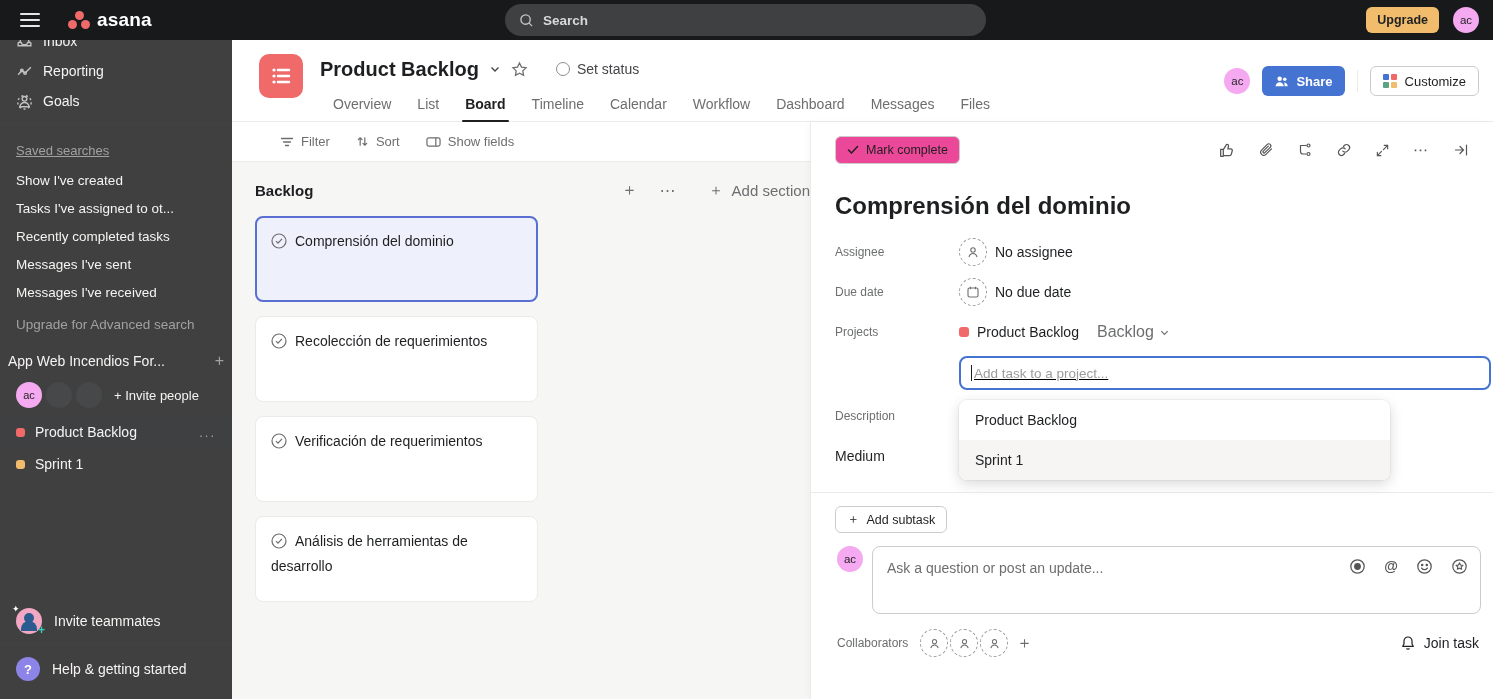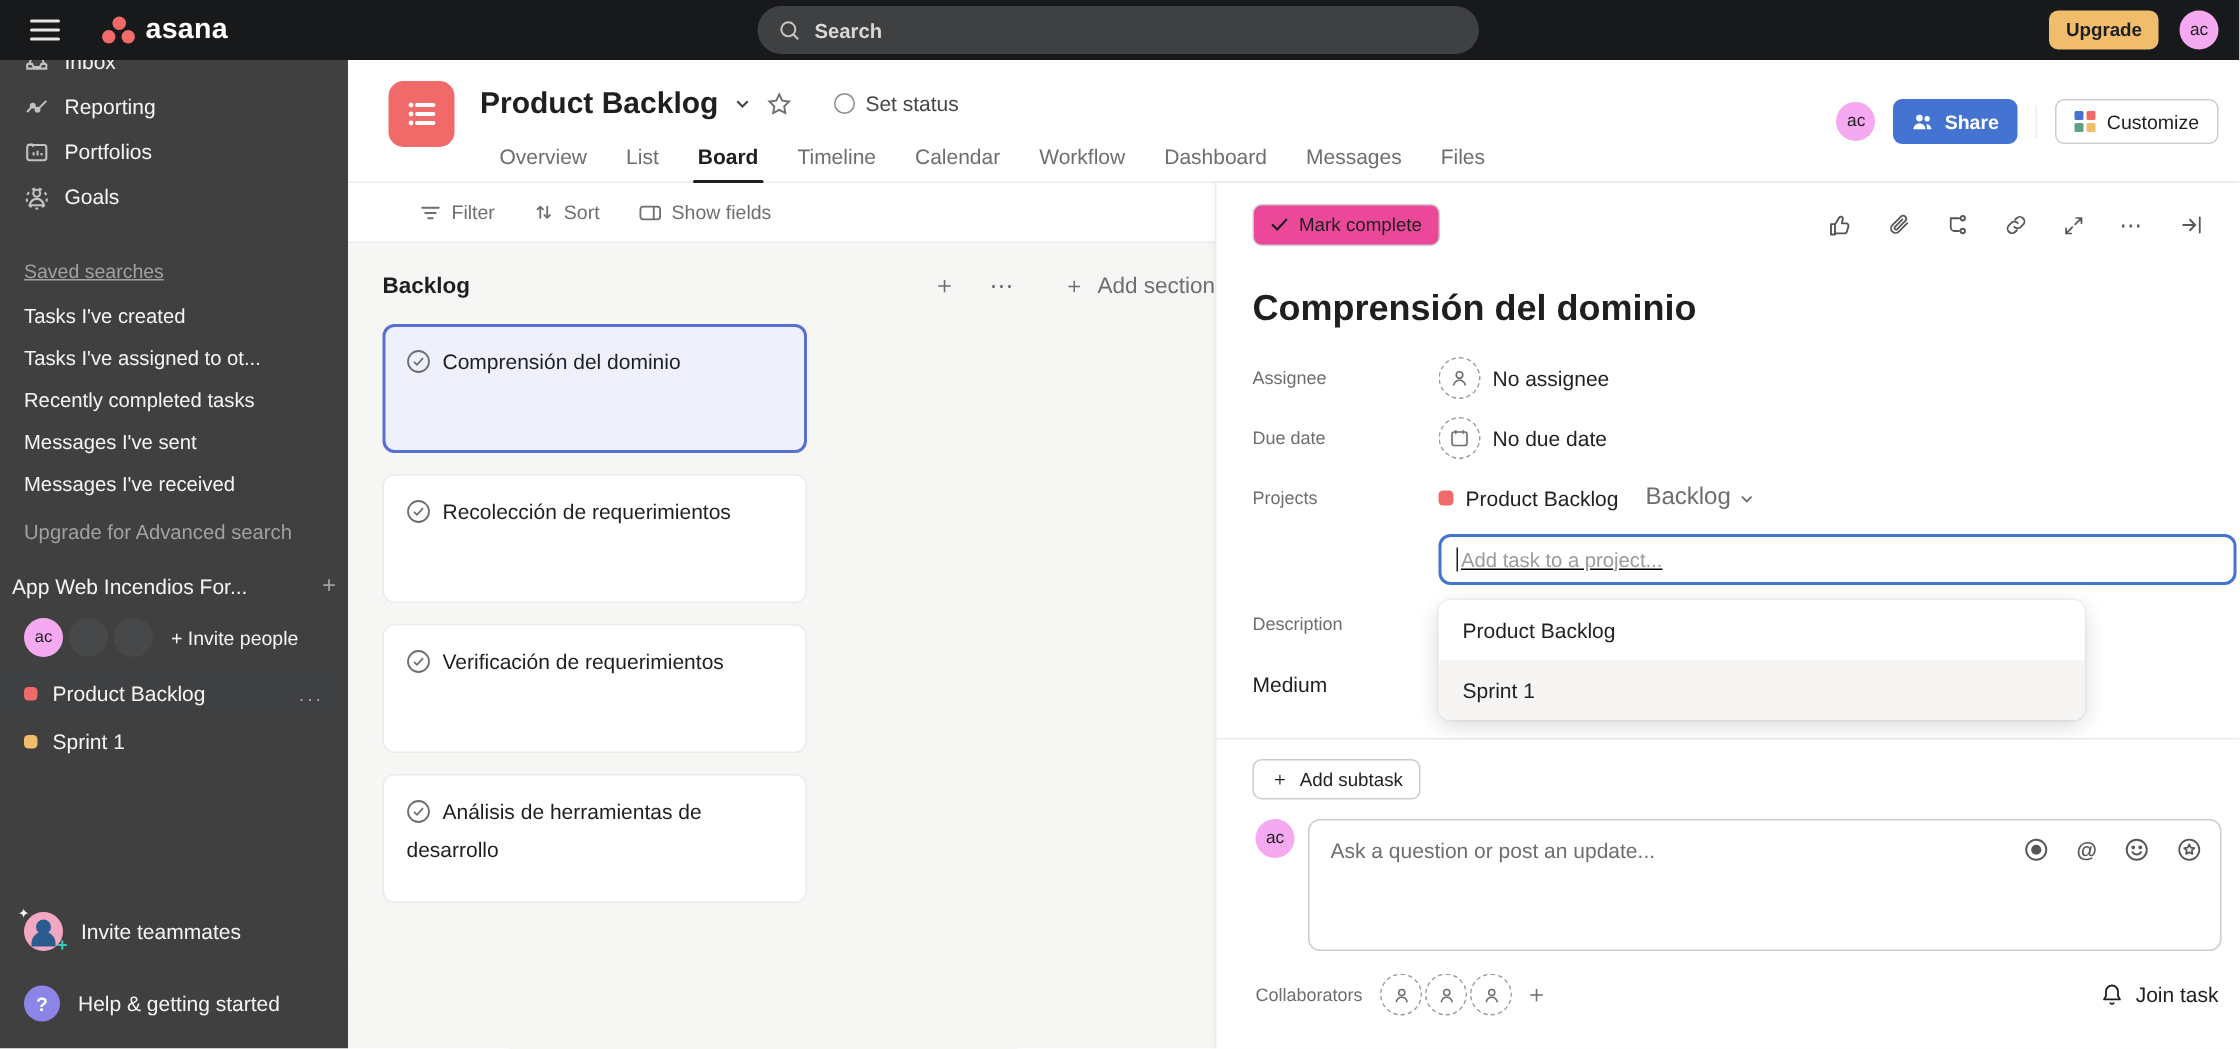--- a/index.html
+++ b/index.html
@@ -183,14 +183,6 @@
     </div>
     <div class="side-item">
       <svg width="17" height="17" viewBox="0 0 16 16" fill="none" stroke="#d9d8d8" stroke-width="1.3">
-          <rect x="2" y="3.5" width="12" height="9.5" rx="1.5"></rect>
-          <path d="M2 3.5L5 3l1 1.5"></path>
-          <path d="M6 10V8 M8.5 10V7 M11 10V8.5"></path>
-        </svg>
-      <span>Portfolios</span>
-    </div>
-    <div class="side-item">
-      <svg width="17" height="17" viewBox="0 0 16 16" fill="none" stroke="#d9d8d8" stroke-width="1.3">
           <circle cx="8" cy="5.5" r="2.2"></circle>
           <path d="M3.5 13c.7-2.6 2.4-4 4.5-4s3.8 1.4 4.5 4z"></path>
           <circle cx="8" cy="8.8" r="6.3" stroke-dasharray="2 2.4"></circle>

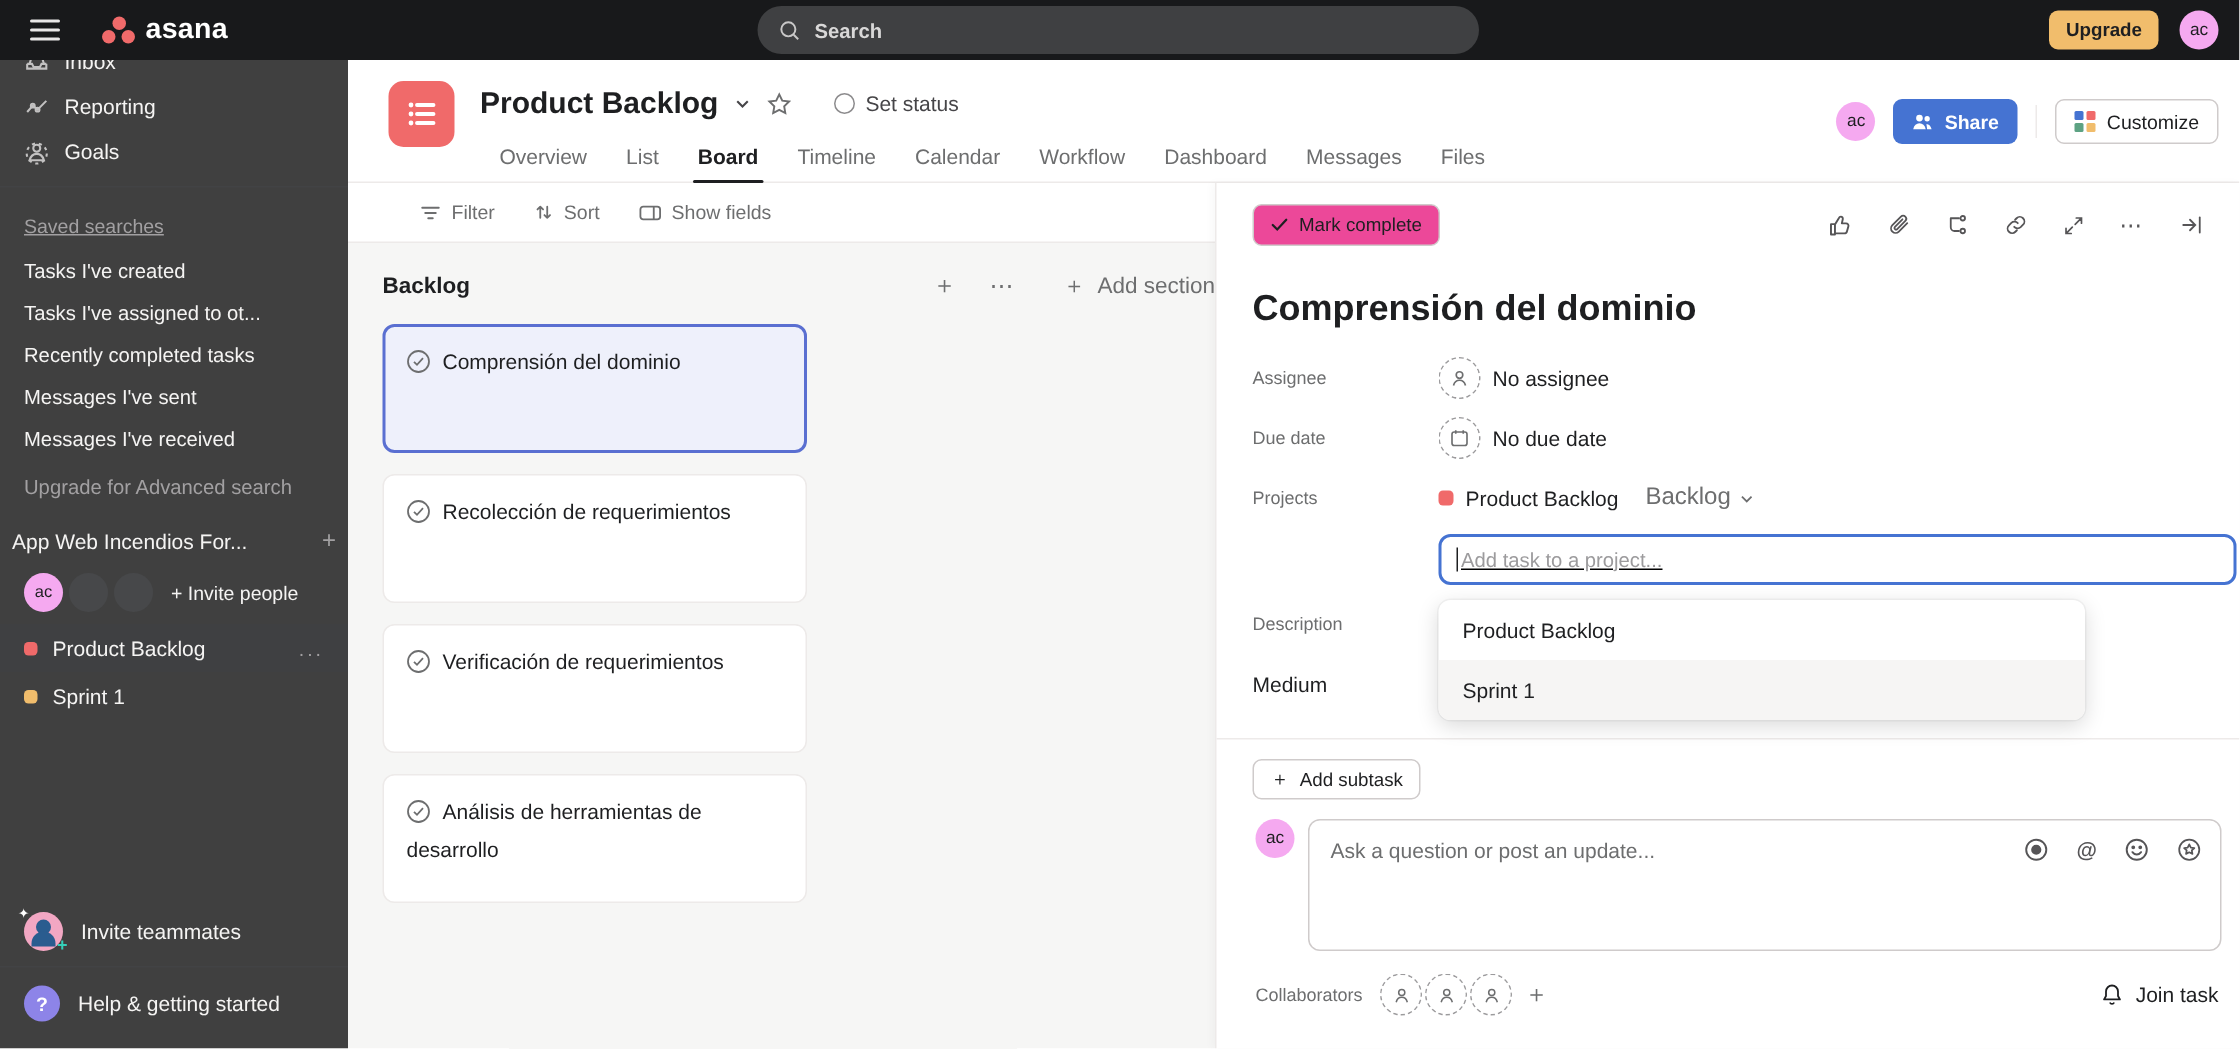--- a/index.html
+++ b/index.html
@@ -191,7 +191,7 @@
     </div>
     <div class="side-divider"></div>
     <div class="side-section-title">Saved searches</div>
-    <div class="saved-item">Tasks I've created</div>
+    <div class="saved-item">Show I've created</div>
     <div class="saved-item">Tasks I've assigned to ot...</div>
     <div class="saved-item">Recently completed tasks</div>
     <div class="saved-item">Messages I've sent</div>

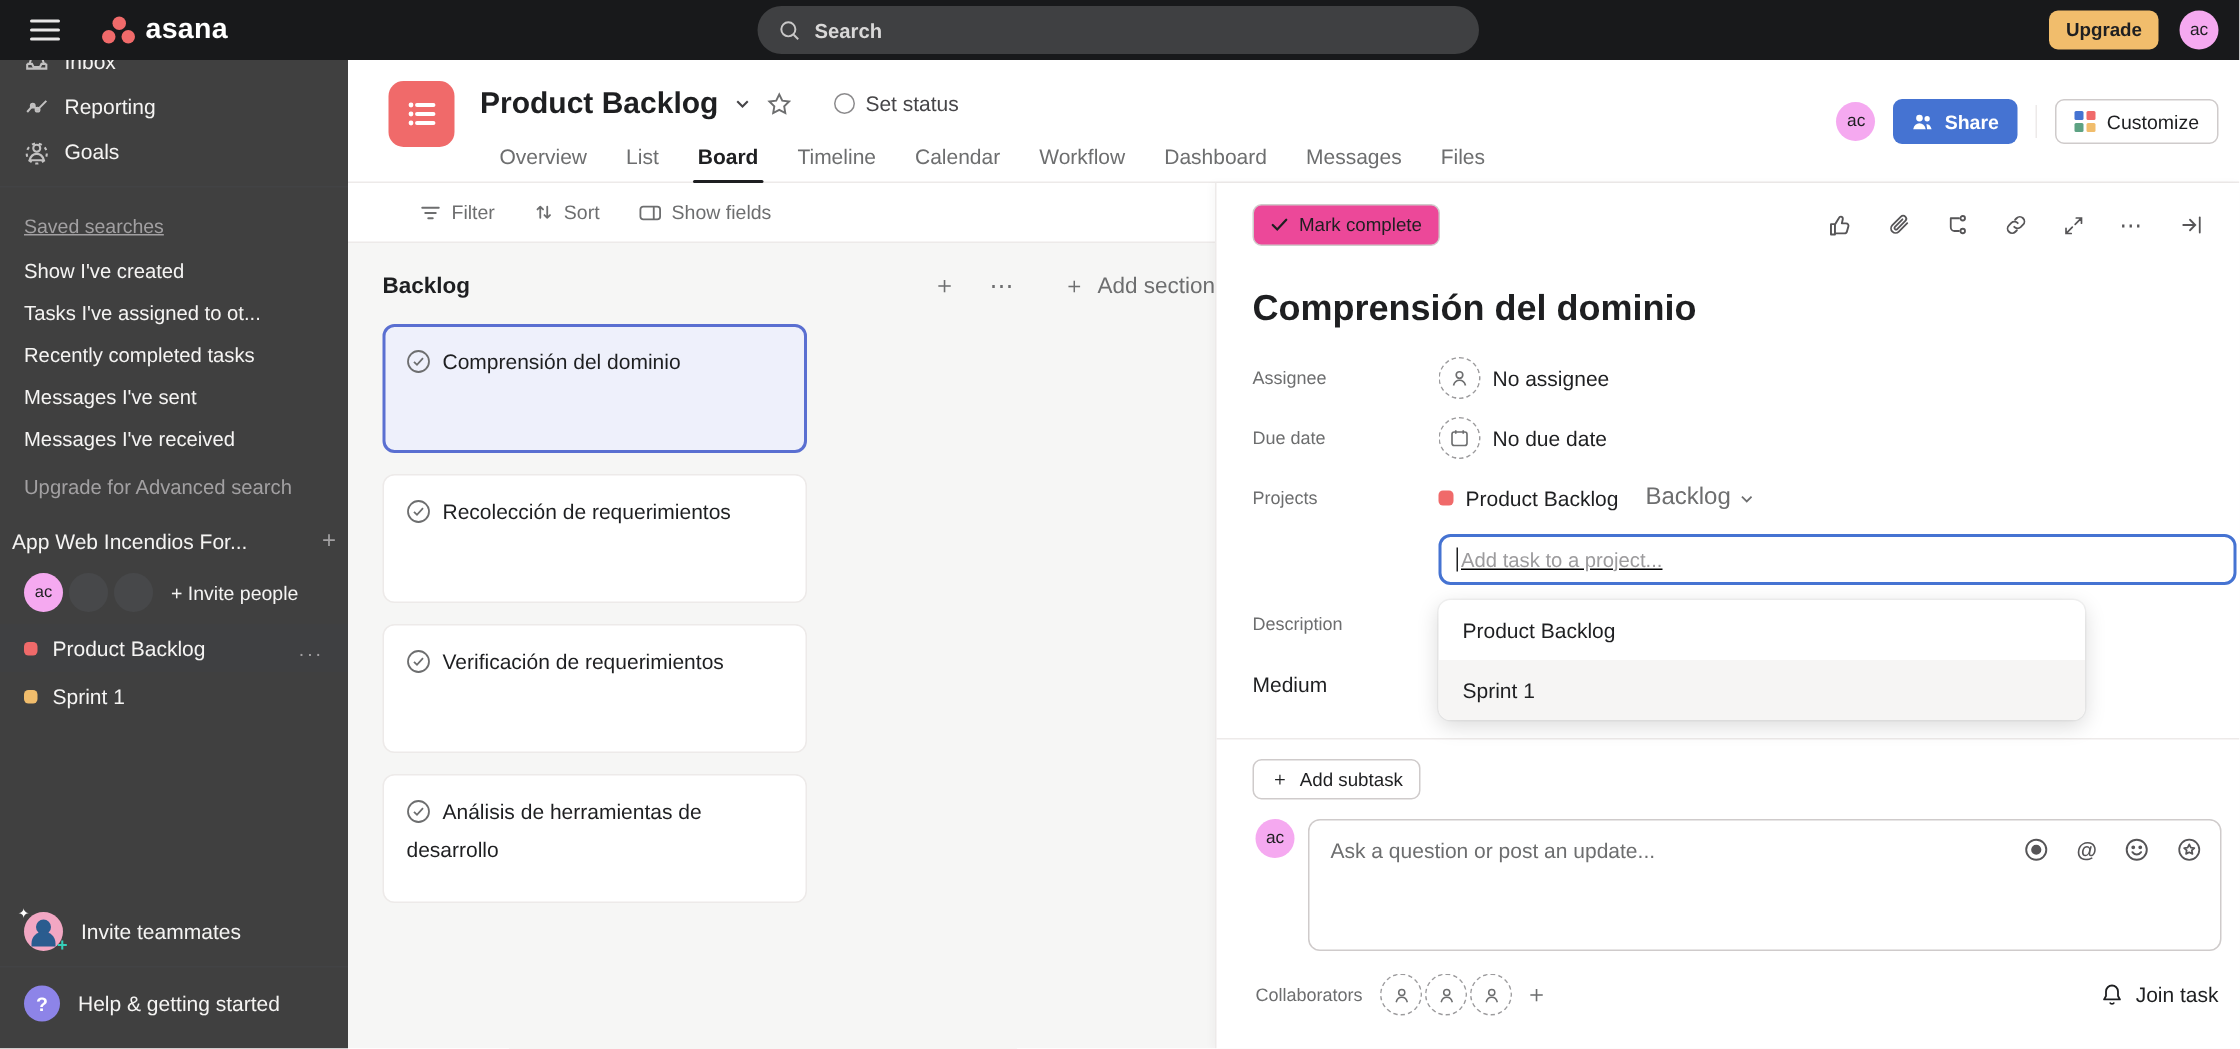--- a/index.html
+++ b/index.html
@@ -120,7 +120,7 @@
   .panel-divider { height:1px; background:#edeae9; margin-top:16px; }
   .add-subtask { display:flex; align-items:center; gap:7px; border:1px solid #cfcbcb; background:#fff; border-radius:6px; height:27px; padding:0 11px; font-size:12.5px; color:#1e1f21; cursor:pointer; margin:13px 0 0 24px; align-self:flex-start; font-family:inherit; }
   .comment-wrap { display:flex; align-items:flex-start; gap:9px; margin:13px 12px 0 26px; }
-  .comment-box { flex:1; height:88px; border:1px solid #cfcbcb; border-radius:8px; background:#fff; position:relative; padding:12px 14px; cursor:text; }
+  .comment-box { flex:1; height:68px; border:1px solid #cfcbcb; border-radius:8px; background:#fff; position:relative; padding:12px 14px; cursor:text; }
   .comment-ph { font-size:14px; color:#6d6e6f; }
   .comment-icons { position:absolute; right:12px; top:11px; display:flex; gap:18px; color:#565557; }
   .comment-icons .ci { cursor:pointer; display:flex; }

